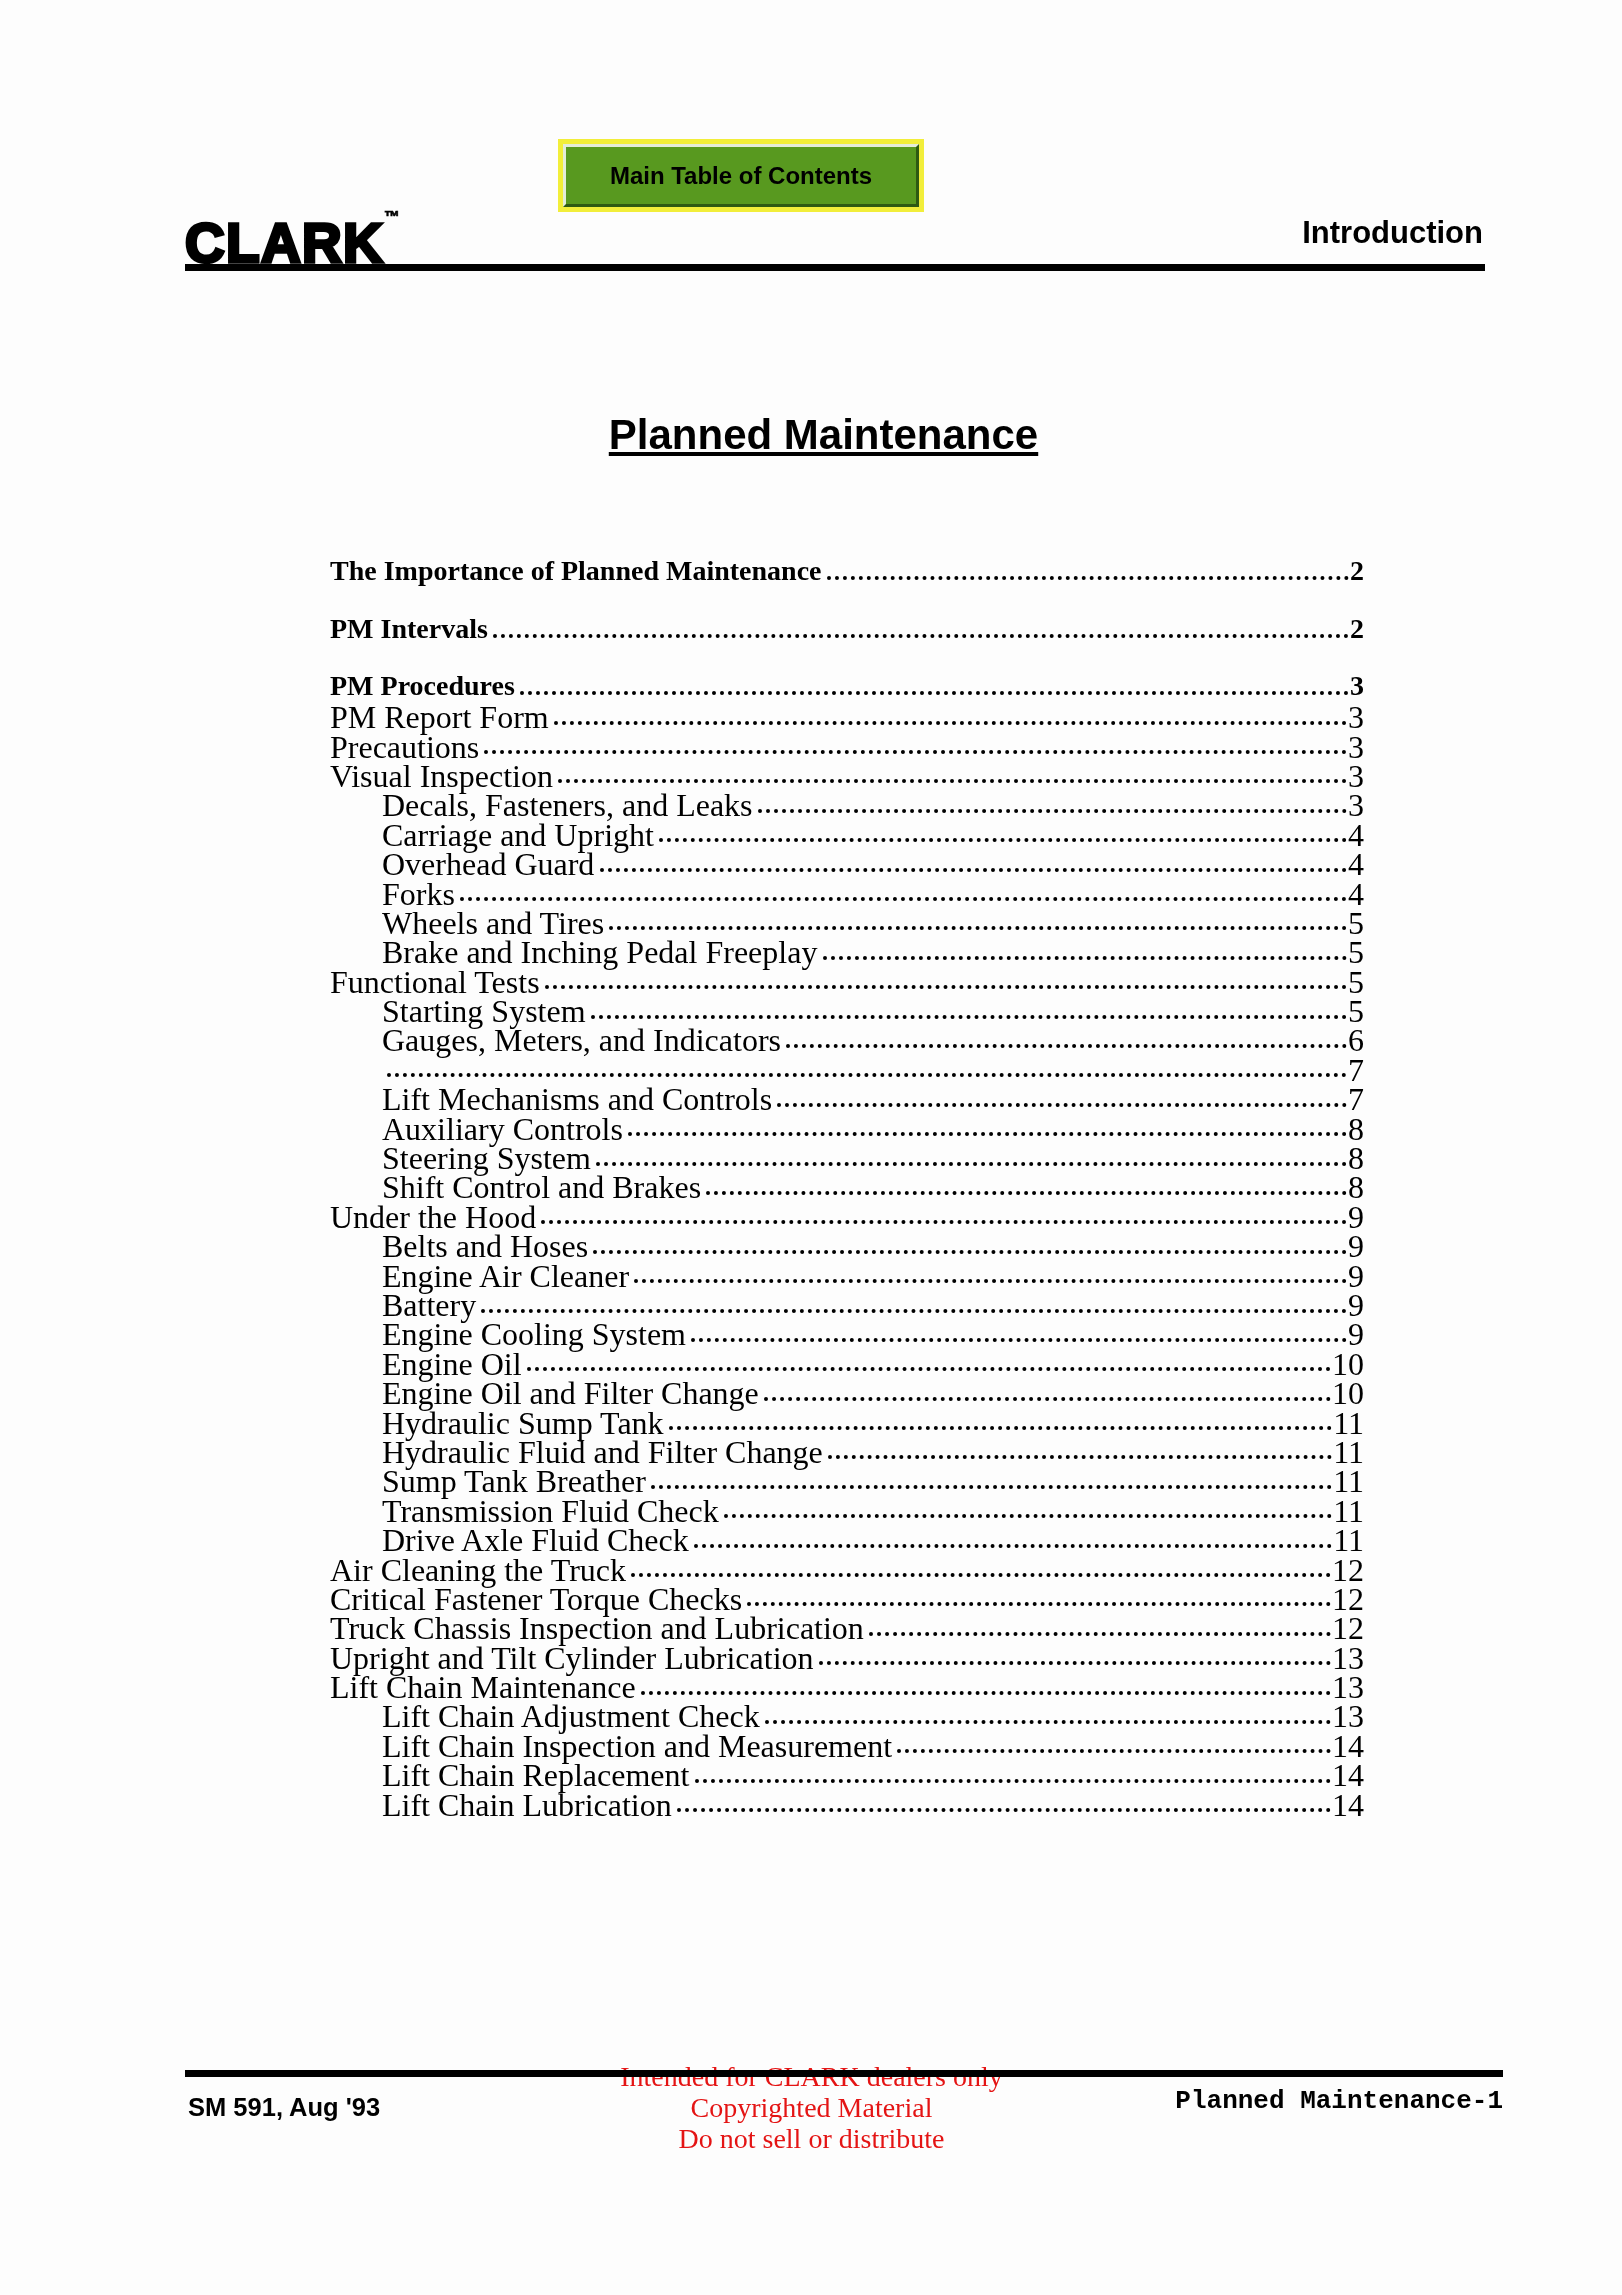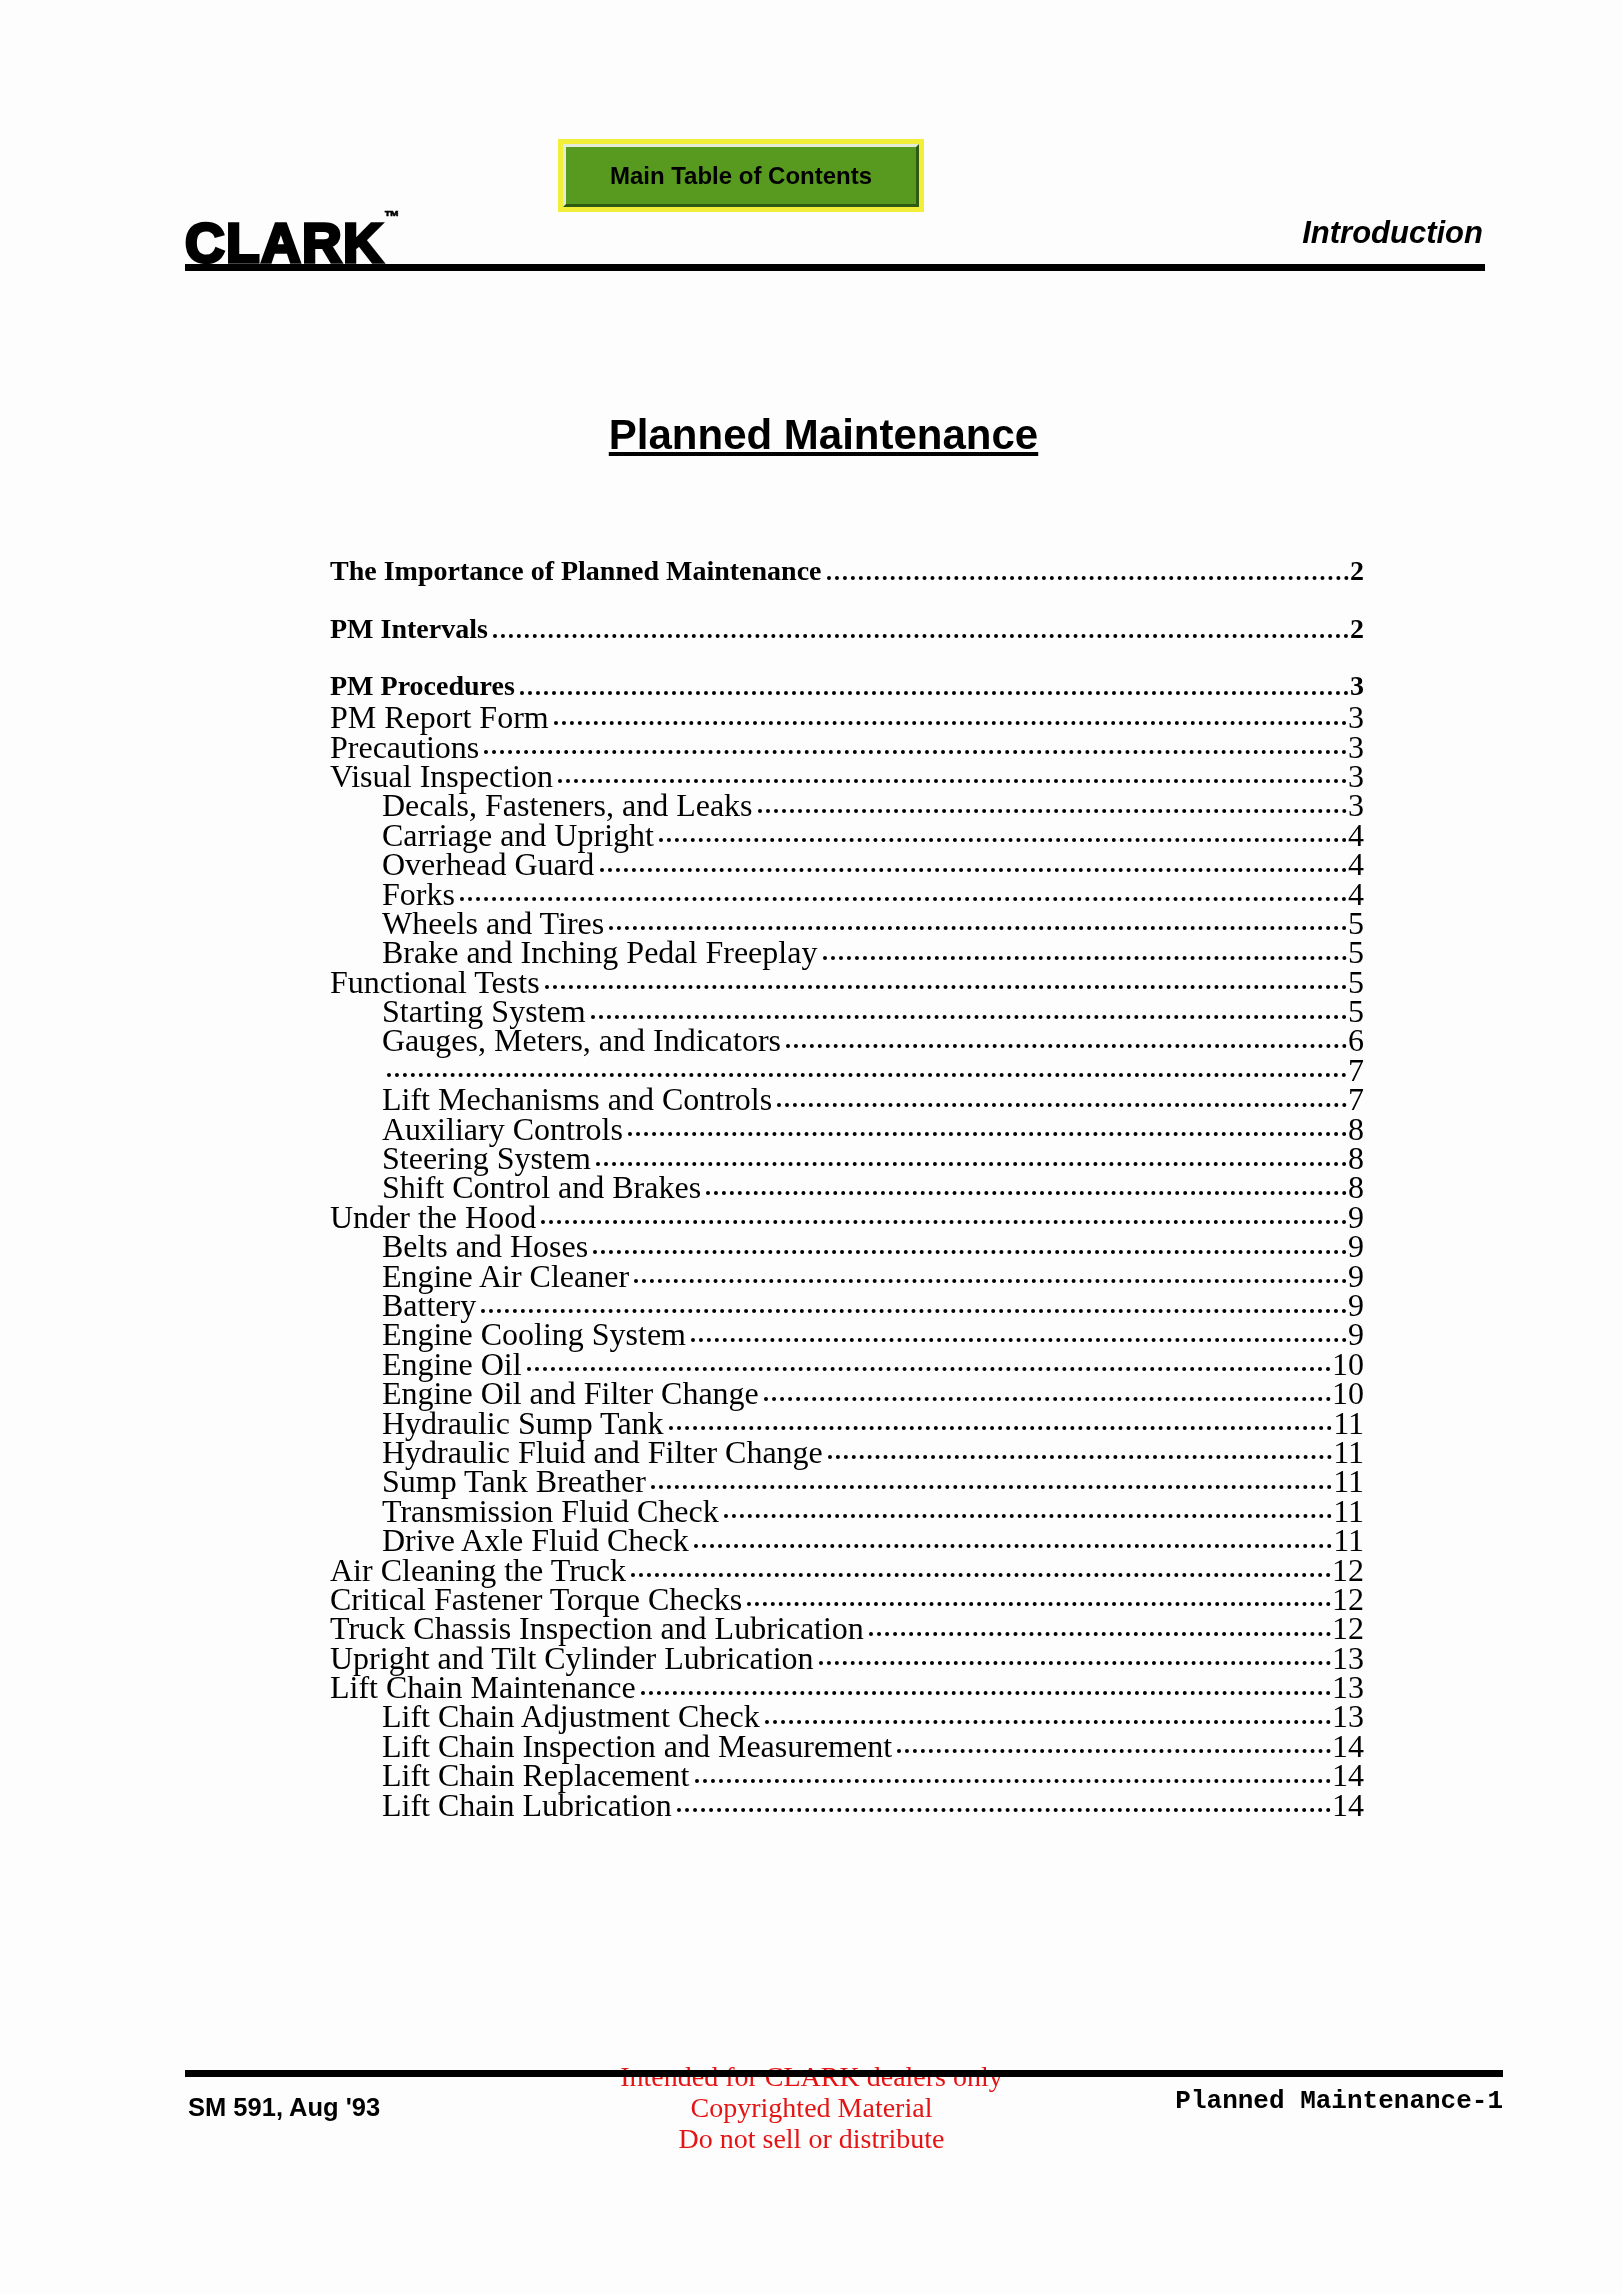--- a/index.html
+++ b/index.html
@@ -35,7 +35,7 @@
   }
   .intro {
     position:absolute; right:140px; top:215px;
-    font-family:"Liberation Sans", sans-serif; font-weight:bold; font-size:31px;font-style:italic;
+    font-family:"Liberation Sans", sans-serif; font-weight:bold; font-size:31px;
   }
   .rule-top {
     position:absolute; left:185px; top:264px; width:1300px; height:7.2px; background:#000;

